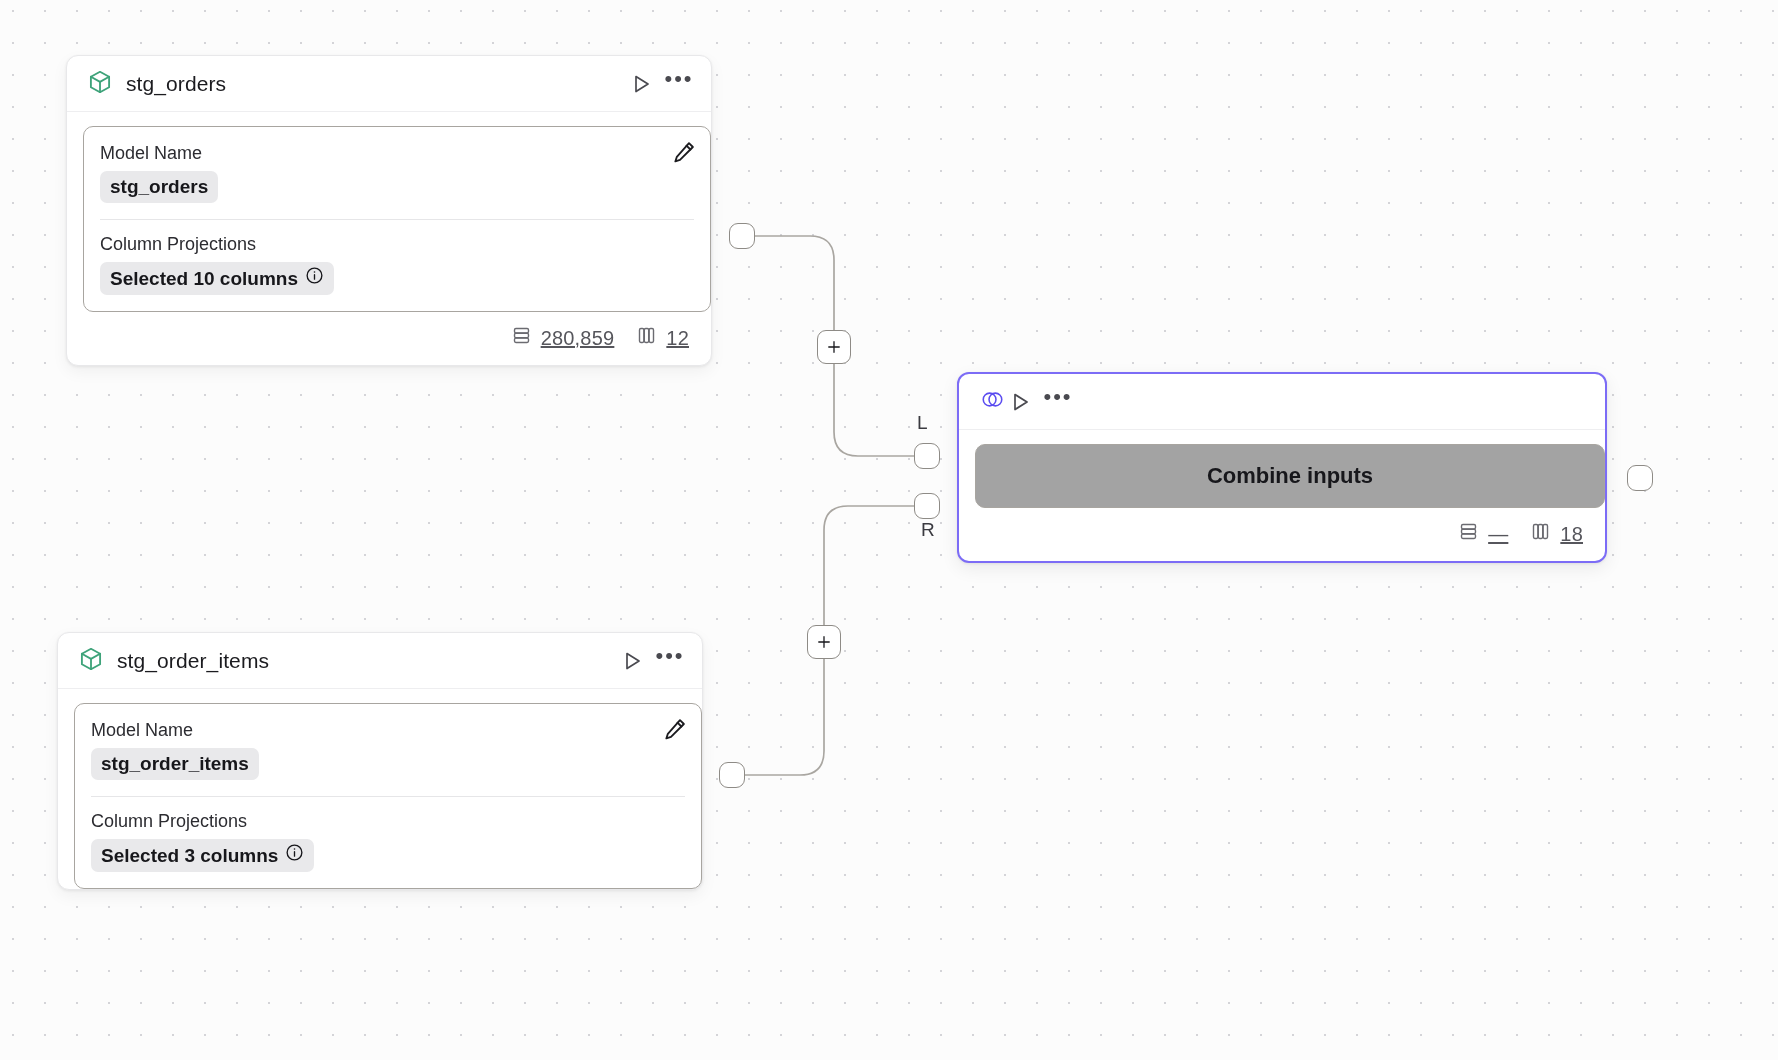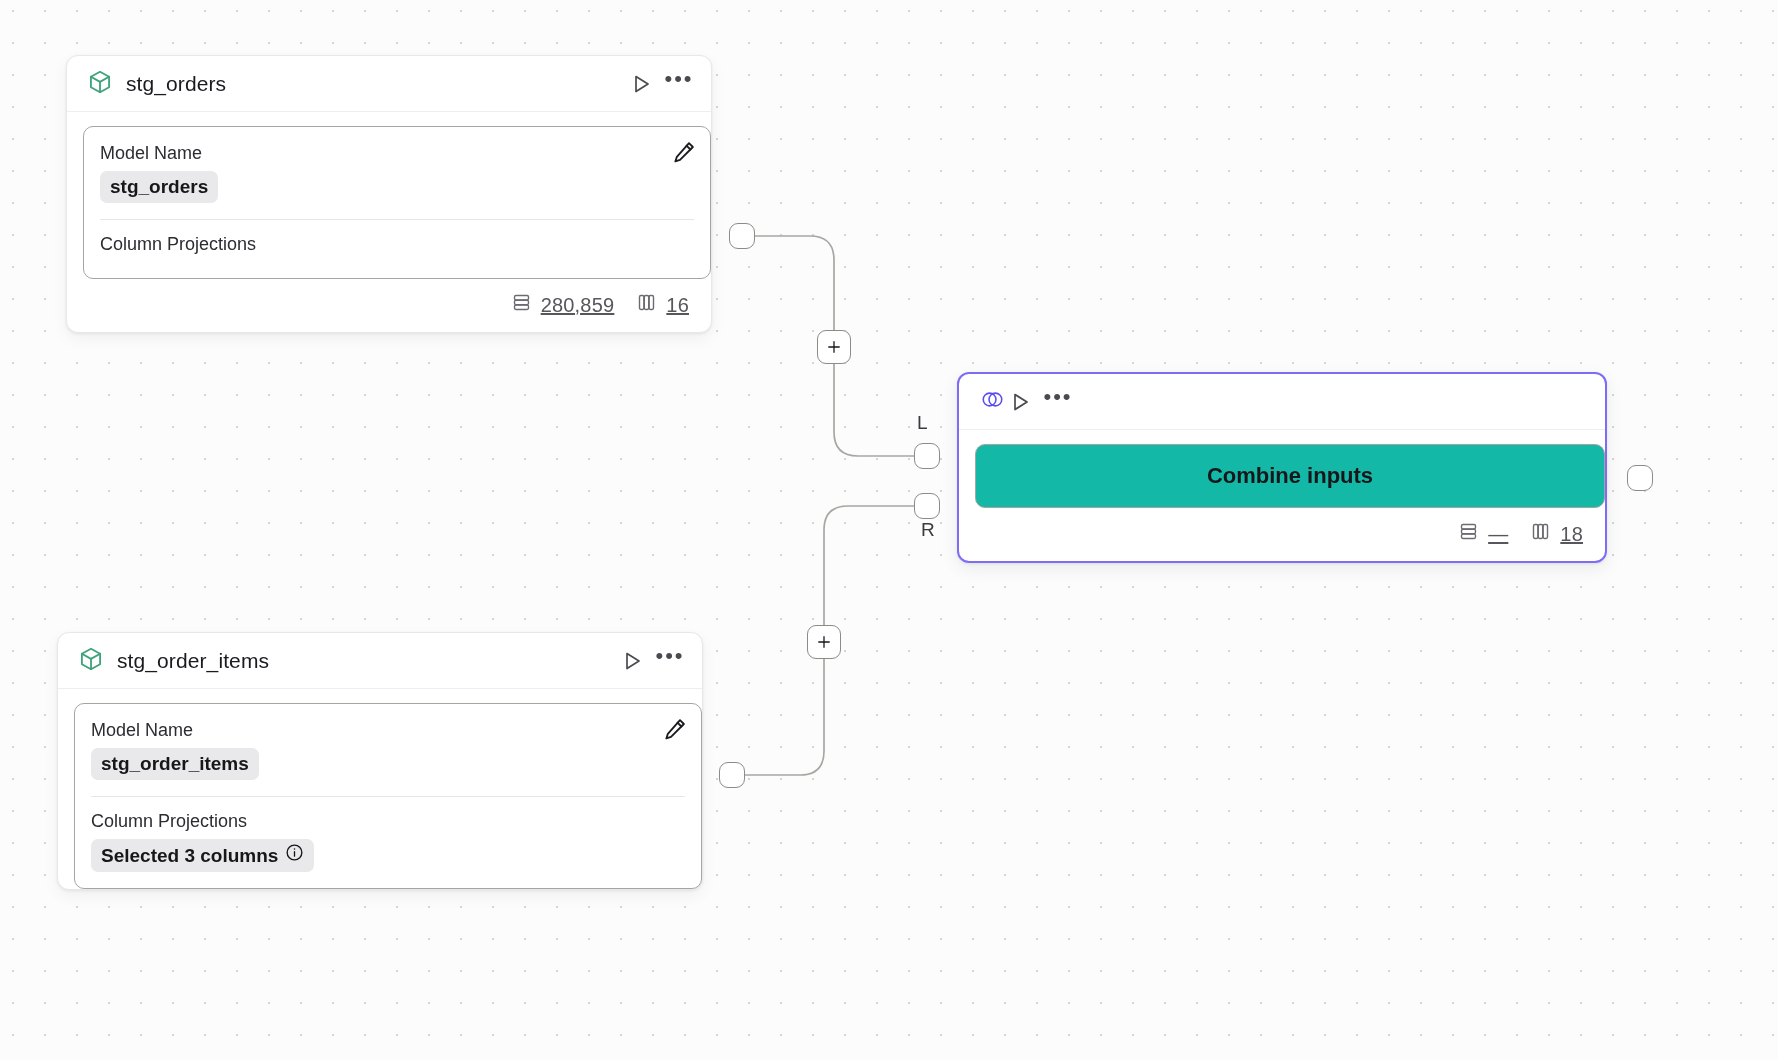--- a/index.html
+++ b/index.html
@@ -240,6 +240,16 @@
         <span class="pill">stg_orders</span>
         <div class="divider"></div>
         <div class="field-label">Column Projections</div>
+        <span class="pill">
+          <span>Selected 10 columns</span>
+          <span>
+            <svg width="19" height="19" viewBox="0 0 24 24" fill="none" stroke="#17171b" stroke-width="1.7" stroke-linecap="round">
+              <circle cx="12" cy="12" r="9.3"></circle>
+              <path d="M12 11 L12 16.6"></path>
+              <circle cx="12" cy="7.6" r="1.05" fill="#17171b" stroke="none"></circle>
+            </svg>
+          </span>
+        </span>
       </div>
     </div>
 

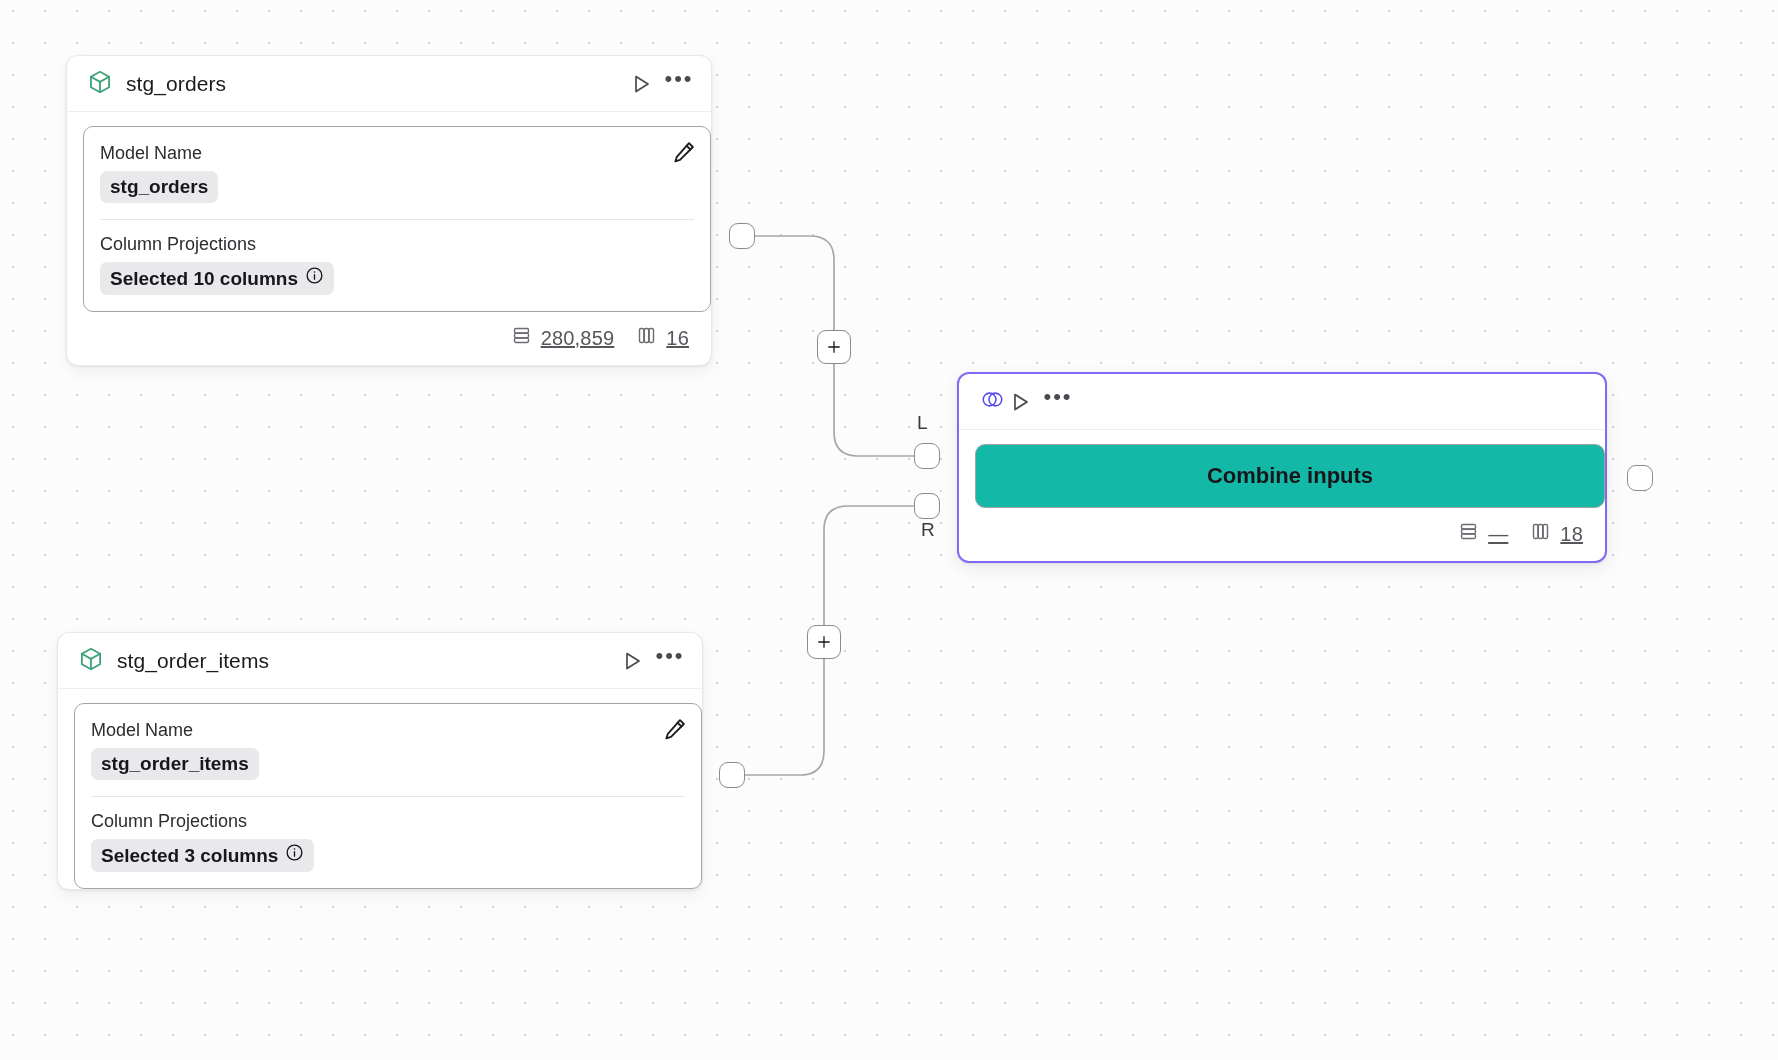--- a/index.html
+++ b/index.html
@@ -272,7 +272,7 @@
             <rect x="15" y="4" width="5" height="16" rx="1.6"></rect>
           </svg>
         </span>
-        <span class="stat-value">16</span>
+        <span class="stat-value">12</span>
       </span>
     </div>
   </div>

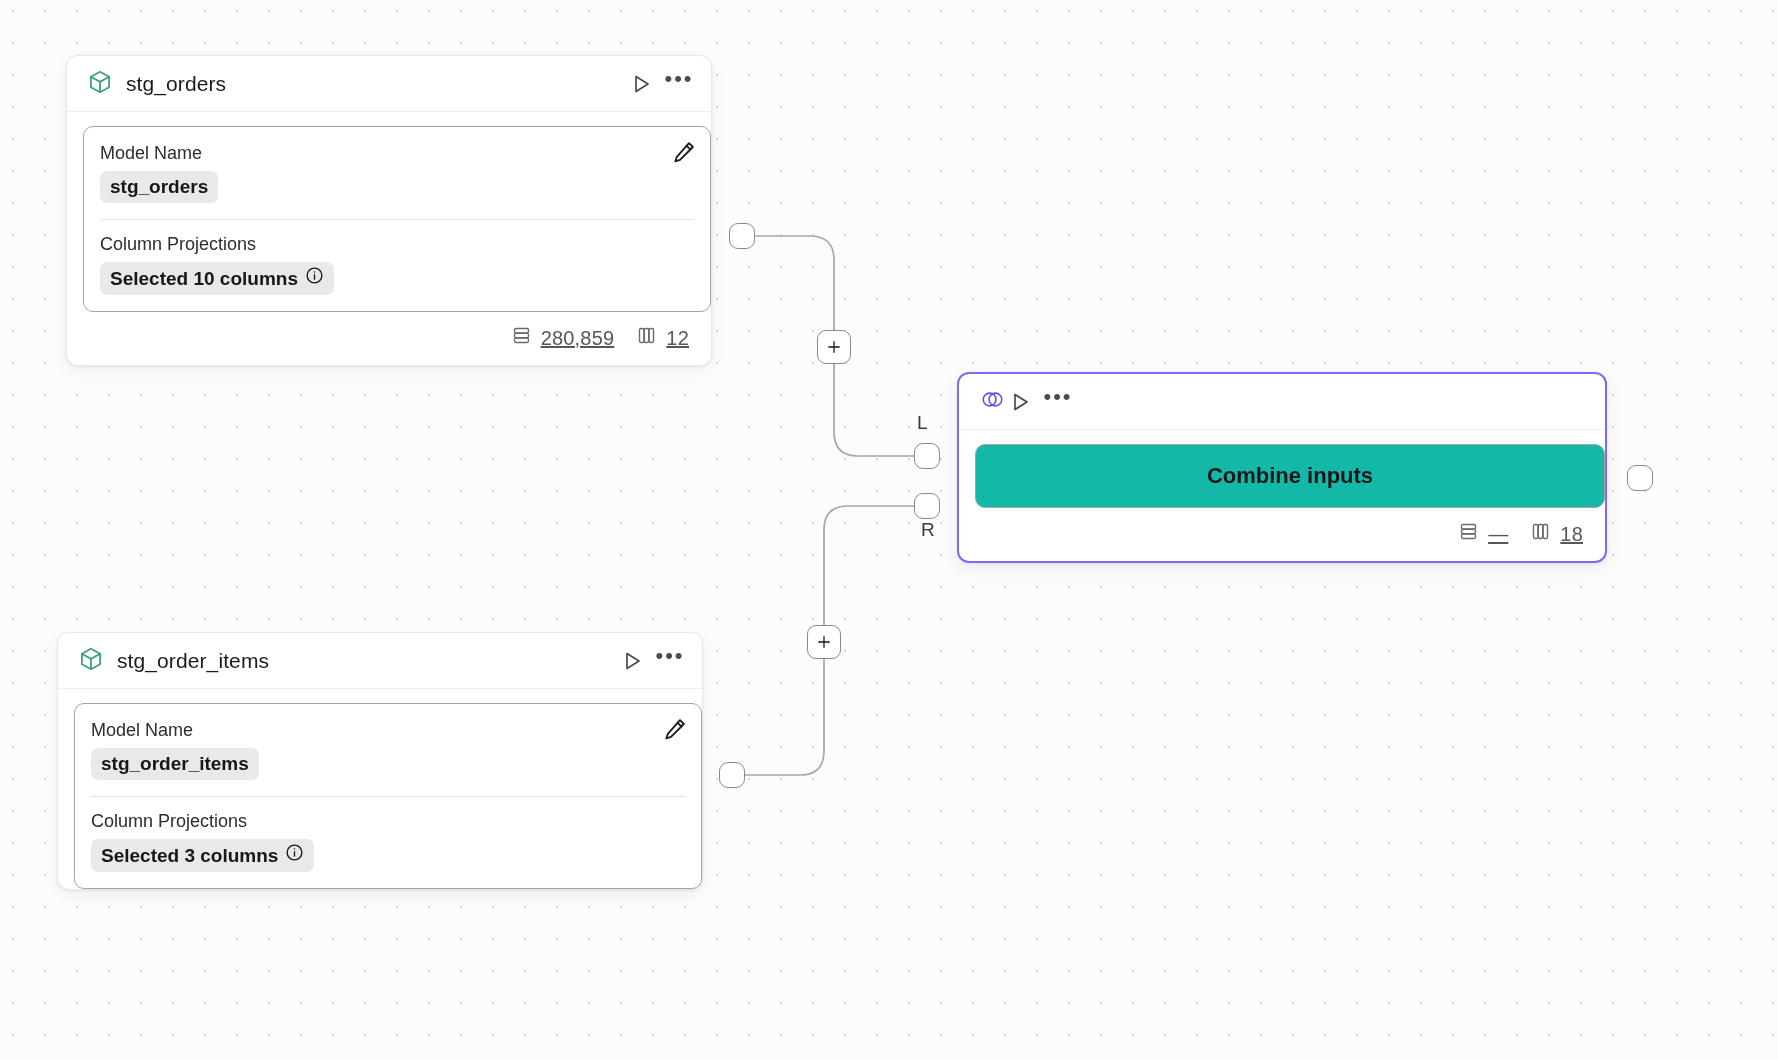--- a/index.html
+++ b/index.html
@@ -162,7 +162,7 @@
     font-size: 22px;
     font-weight: bold;
     color: #17171b;
-    background: #14b8a6;
+    background: #a3a3a3;
     cursor: pointer;
   }
 

